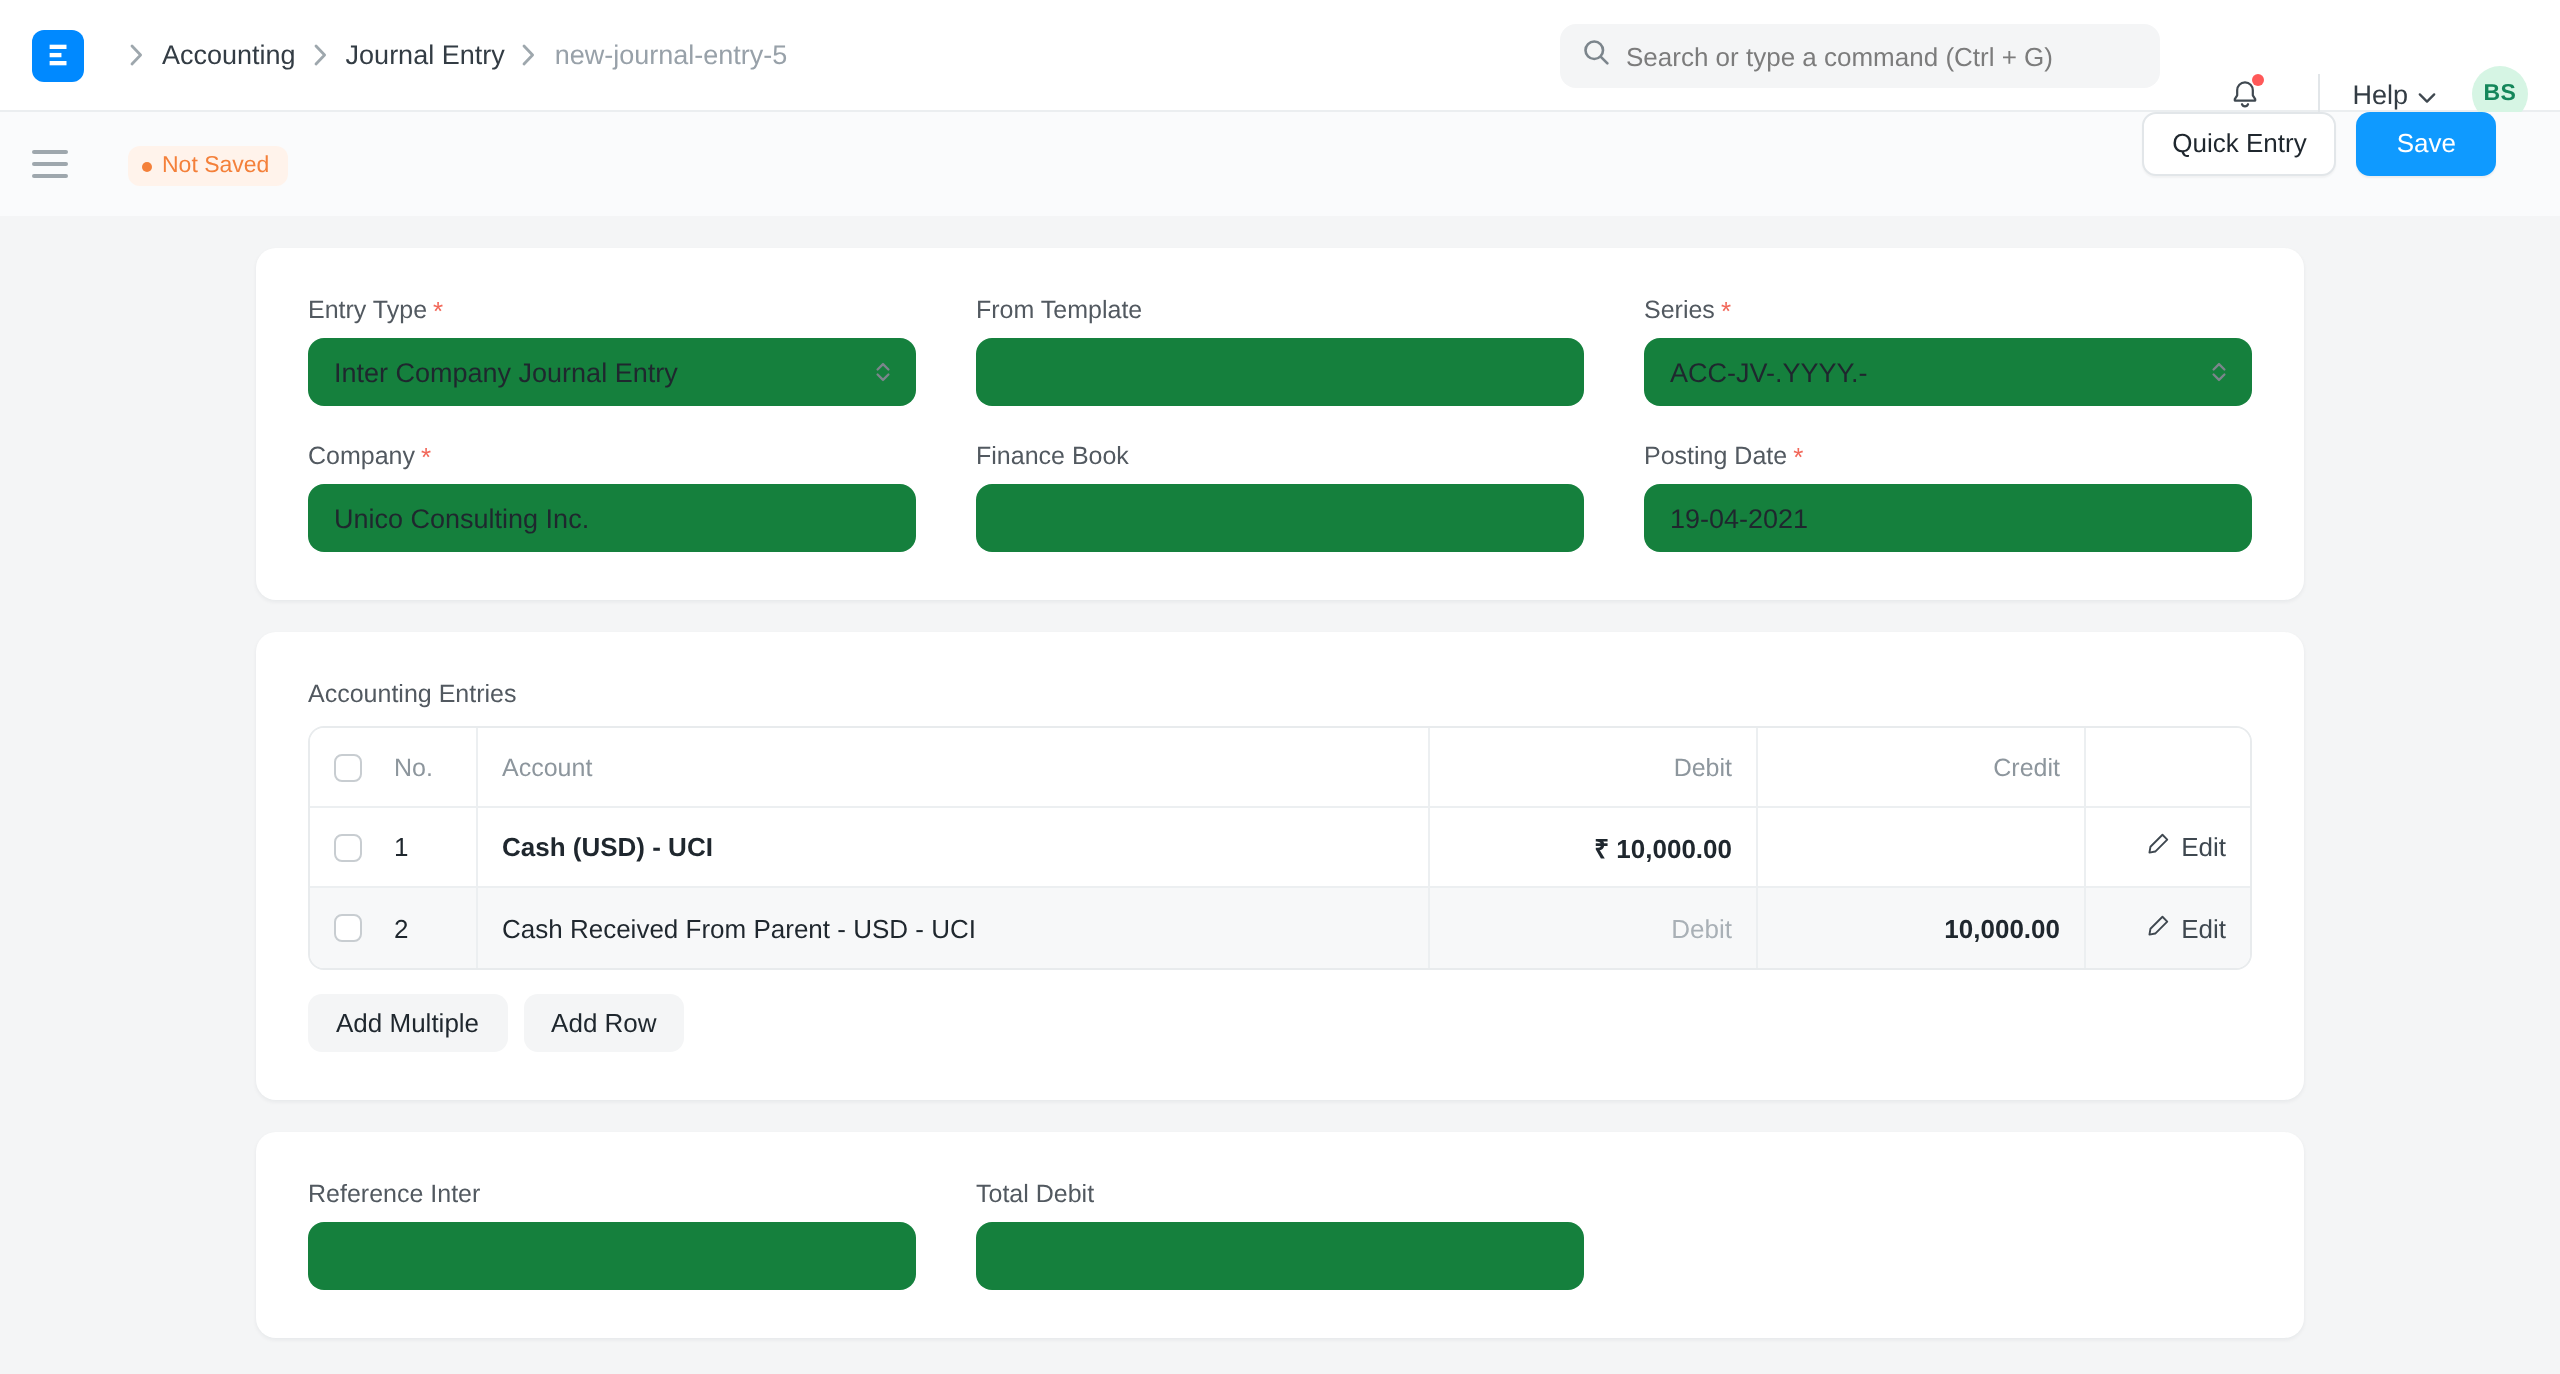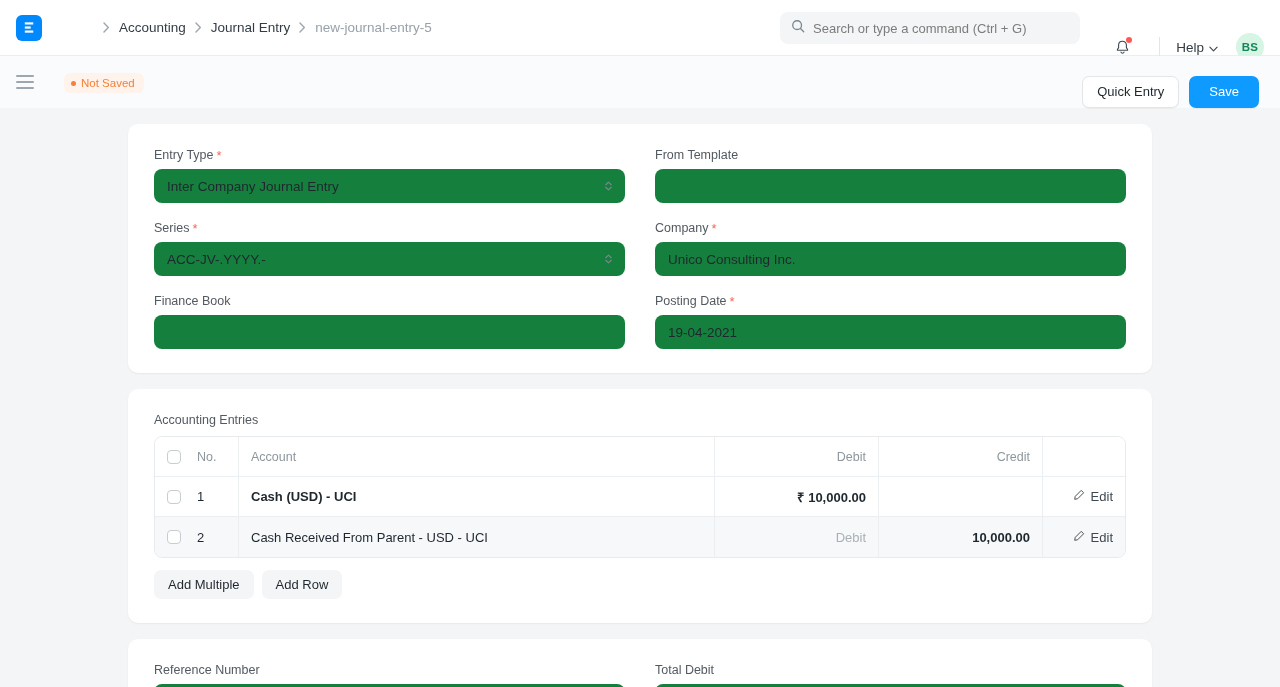--- a/index.html
+++ b/index.html
@@ -20,7 +20,6 @@
     align-items: center;
     padding: 0 16px;
     position: relative;
-    gap: 38px;
   }
   .logo {
     width: 26px; height: 26px;

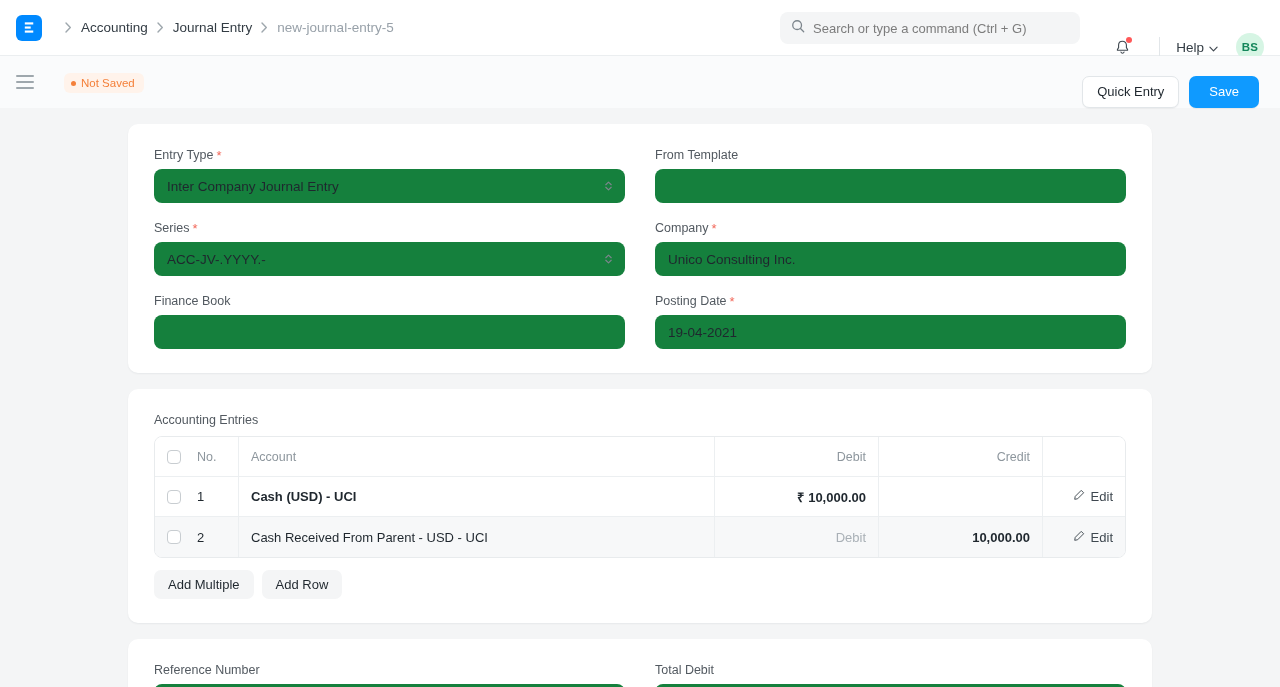--- a/index.html
+++ b/index.html
@@ -130,8 +130,8 @@
   .badge-dot { width: 5px; height: 5px; border-radius: 50%; background: #f4803a; display:block; }
 
   .head-actions {
-    position: absolute; right: 21px; top: 0; height: 52px;
-    display: flex; align-items: flex-end; gap: 10px;
+    position: absolute; right: 32px; top: 0; height: 52px;
+    display: flex; align-items: flex-start; gap: 10px;
   }
   .btn {
     font-family: inherit;

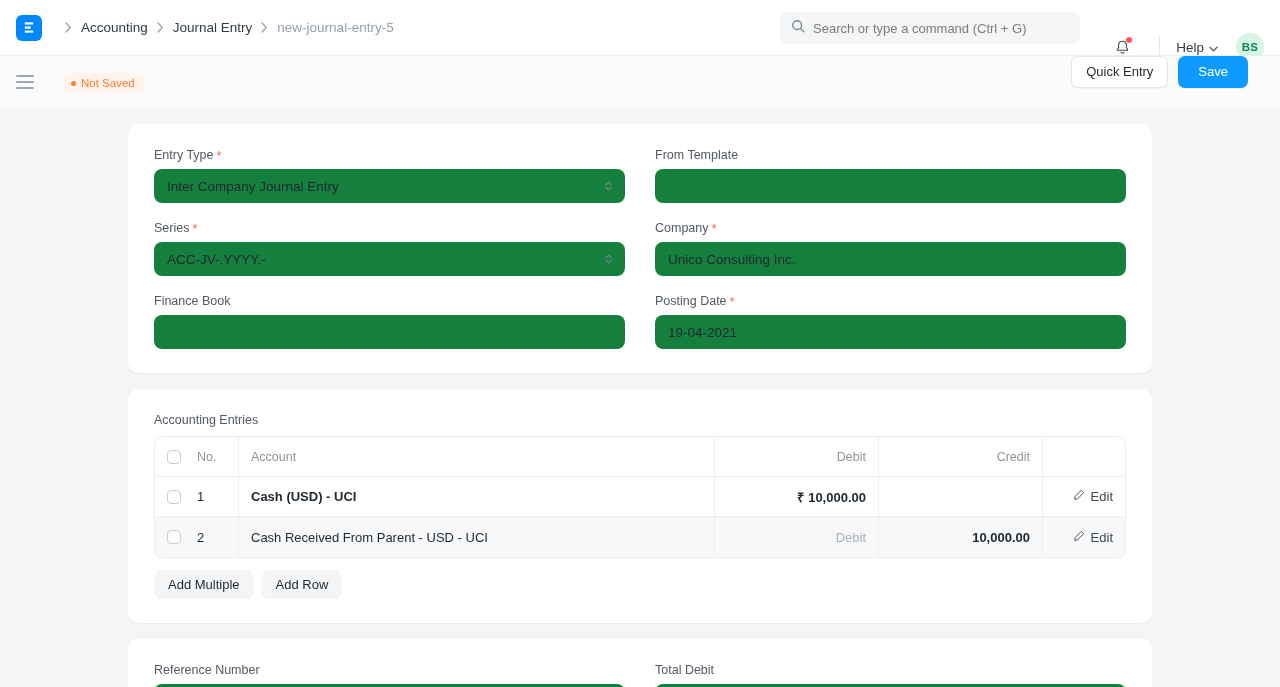--- a/index.html
+++ b/index.html
@@ -173,7 +173,7 @@
   }
   .grid-2 {
     display: grid;
-    grid-template-columns: 1fr 1fr;
+    grid-template-columns: 1fr 1fr 1fr;
     column-gap: 30px;
     row-gap: 18px;
   }

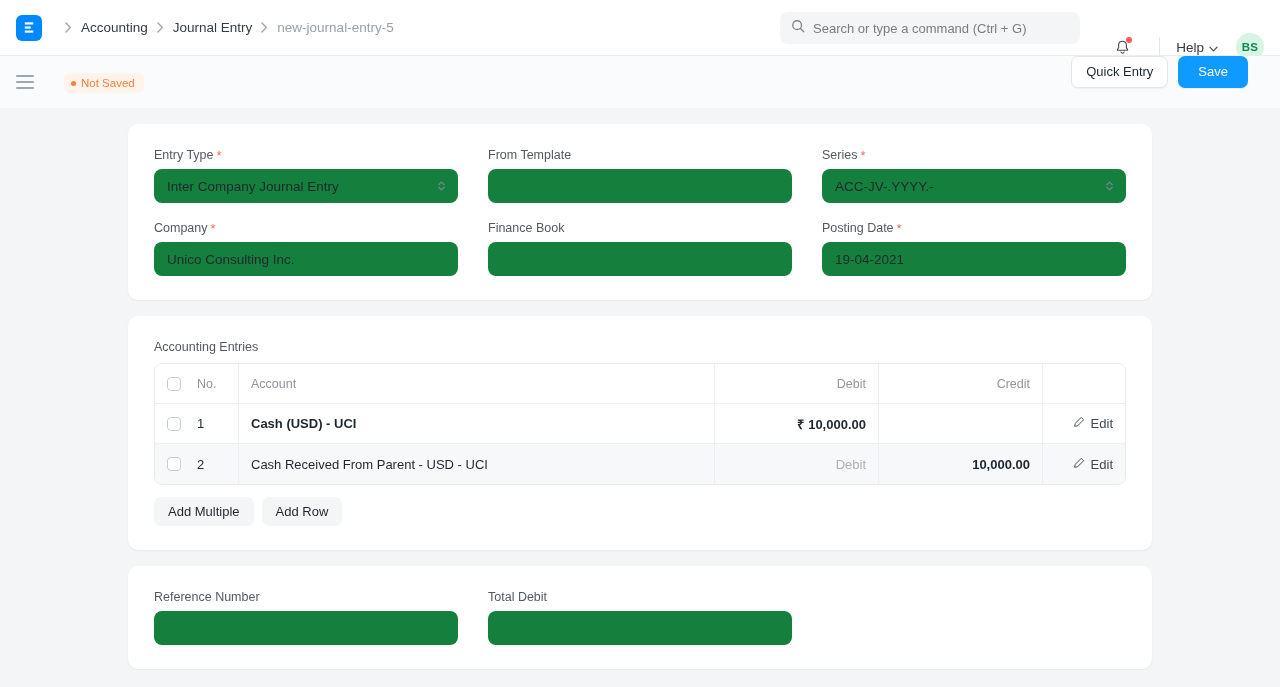--- a/index.html
+++ b/index.html
@@ -511,7 +511,7 @@
       <div class="grid-2">
         <div>
           <div class="field-label">
-            <span>Reference Number</span>
+            <span>Reference Inter</span>
           </div>
           <div class="control">
             <span class="val"></span>

